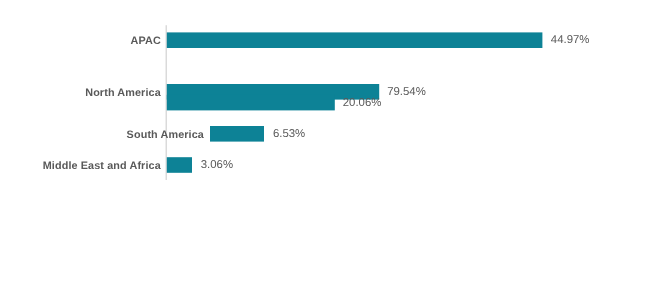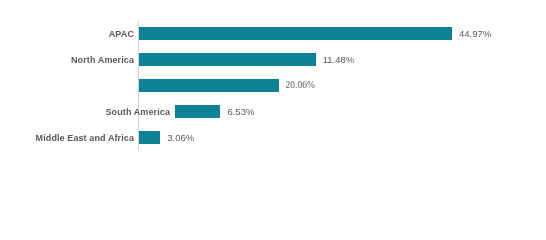--- a/index.html
+++ b/index.html
@@ -87,7 +87,7 @@
       </div>
     </div>
 
-    <div class="bar-row" style="top:47px;">
+    <div class="bar-row" style="top:64px;">
       <div class="cat-label" style="color: rgb(89, 89, 89);">North America</div>
       <div class="bar-track">
         <div class="bar" style="width: 176.65px; background: rgb(13, 130, 150);"></div>

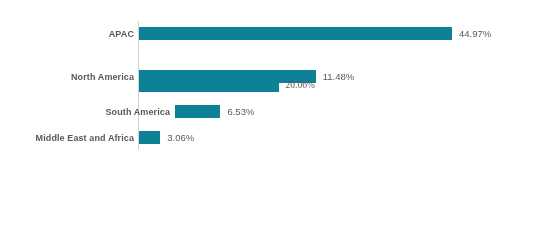--- a/index.html
+++ b/index.html
@@ -91,7 +91,7 @@
       <div class="cat-label" style="color: rgb(89, 89, 89);">North America</div>
       <div class="bar-track">
         <div class="bar" style="width: 176.65px; background: rgb(13, 130, 150);"></div>
-        <div class="bar-value" style="color: rgb(89, 89, 89);">11.48%</div>
+        <div class="bar-value" style="color: rgb(89, 89, 89);">79.54%</div>
       </div>
     </div>
 

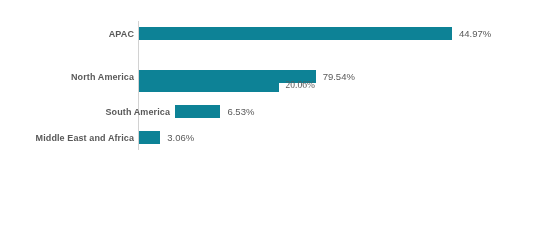--- a/index.html
+++ b/index.html
@@ -98,7 +98,7 @@
     <div class="bar-row" style="top:73px;">
       <div class="bar-track">
         <div class="bar" style="width: 139.622px; background: rgb(13, 130, 150);"></div>
-        <div class="bar-value" style="color: rgb(89, 89, 89); font-family: Liberation Serif, serif;">20.06%</div>
+        <div class="bar-value" style="color: rgb(89, 89, 89);">20.06%</div>
       </div>
     </div>
 

